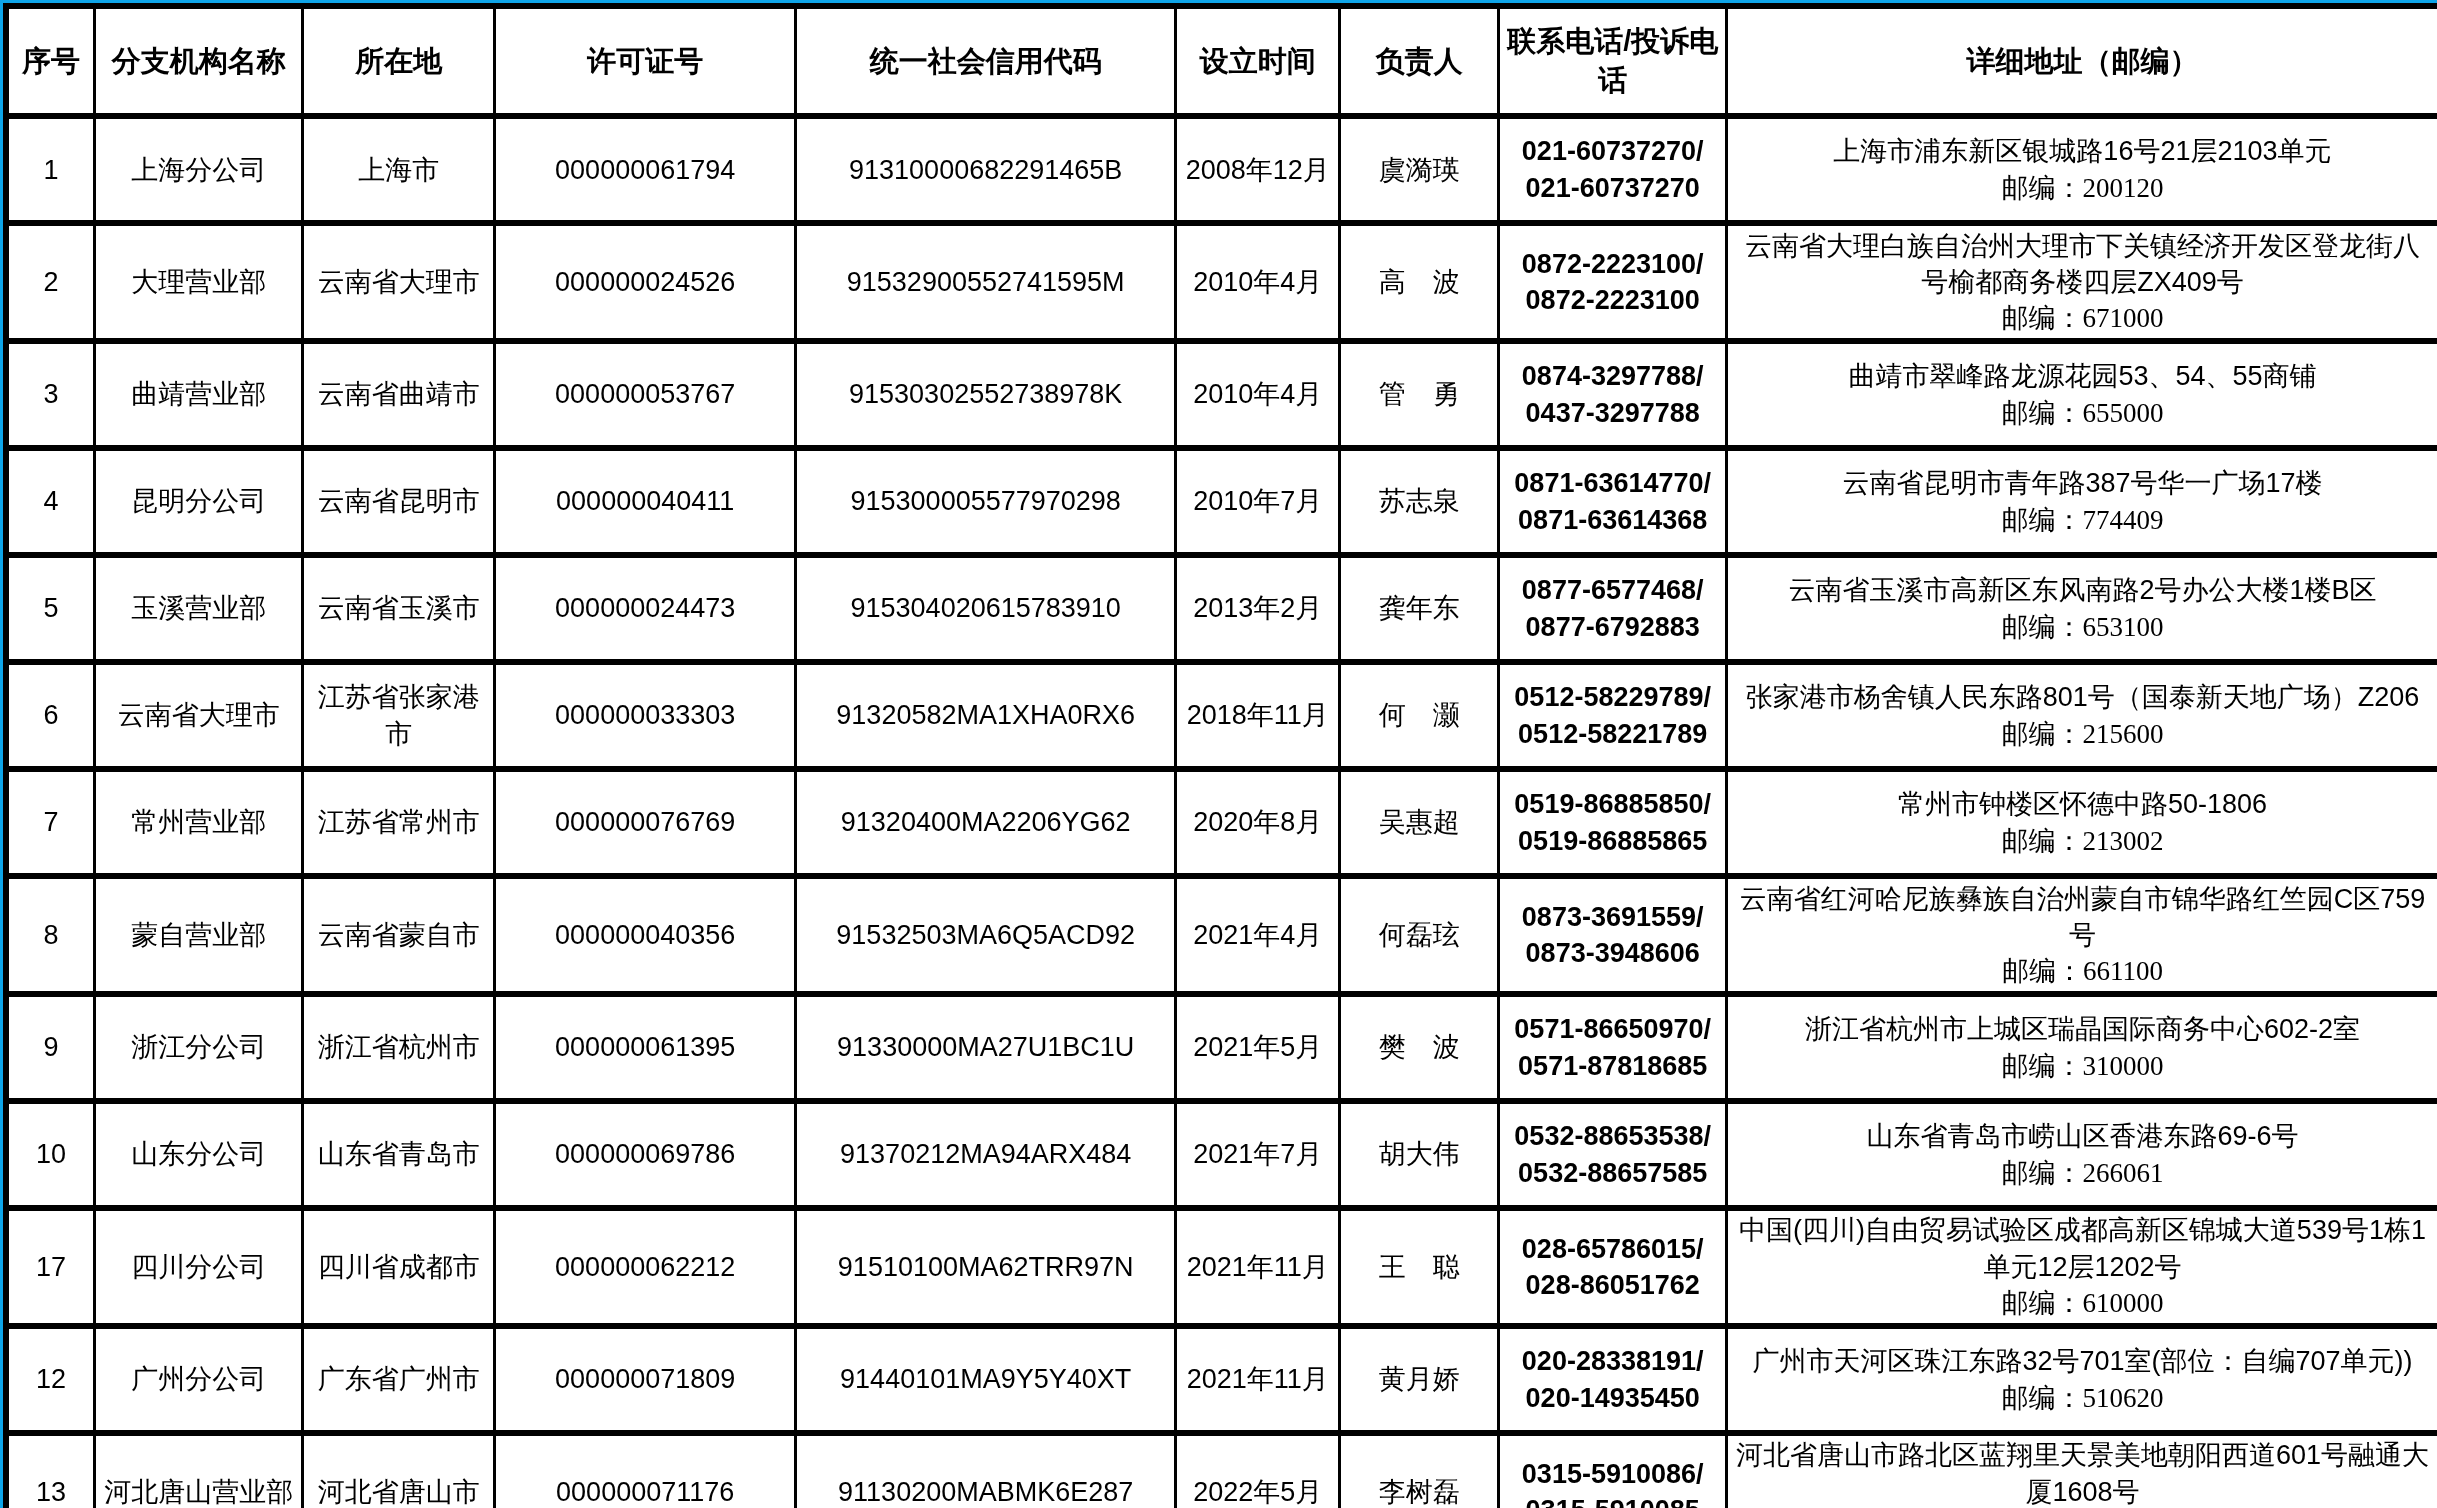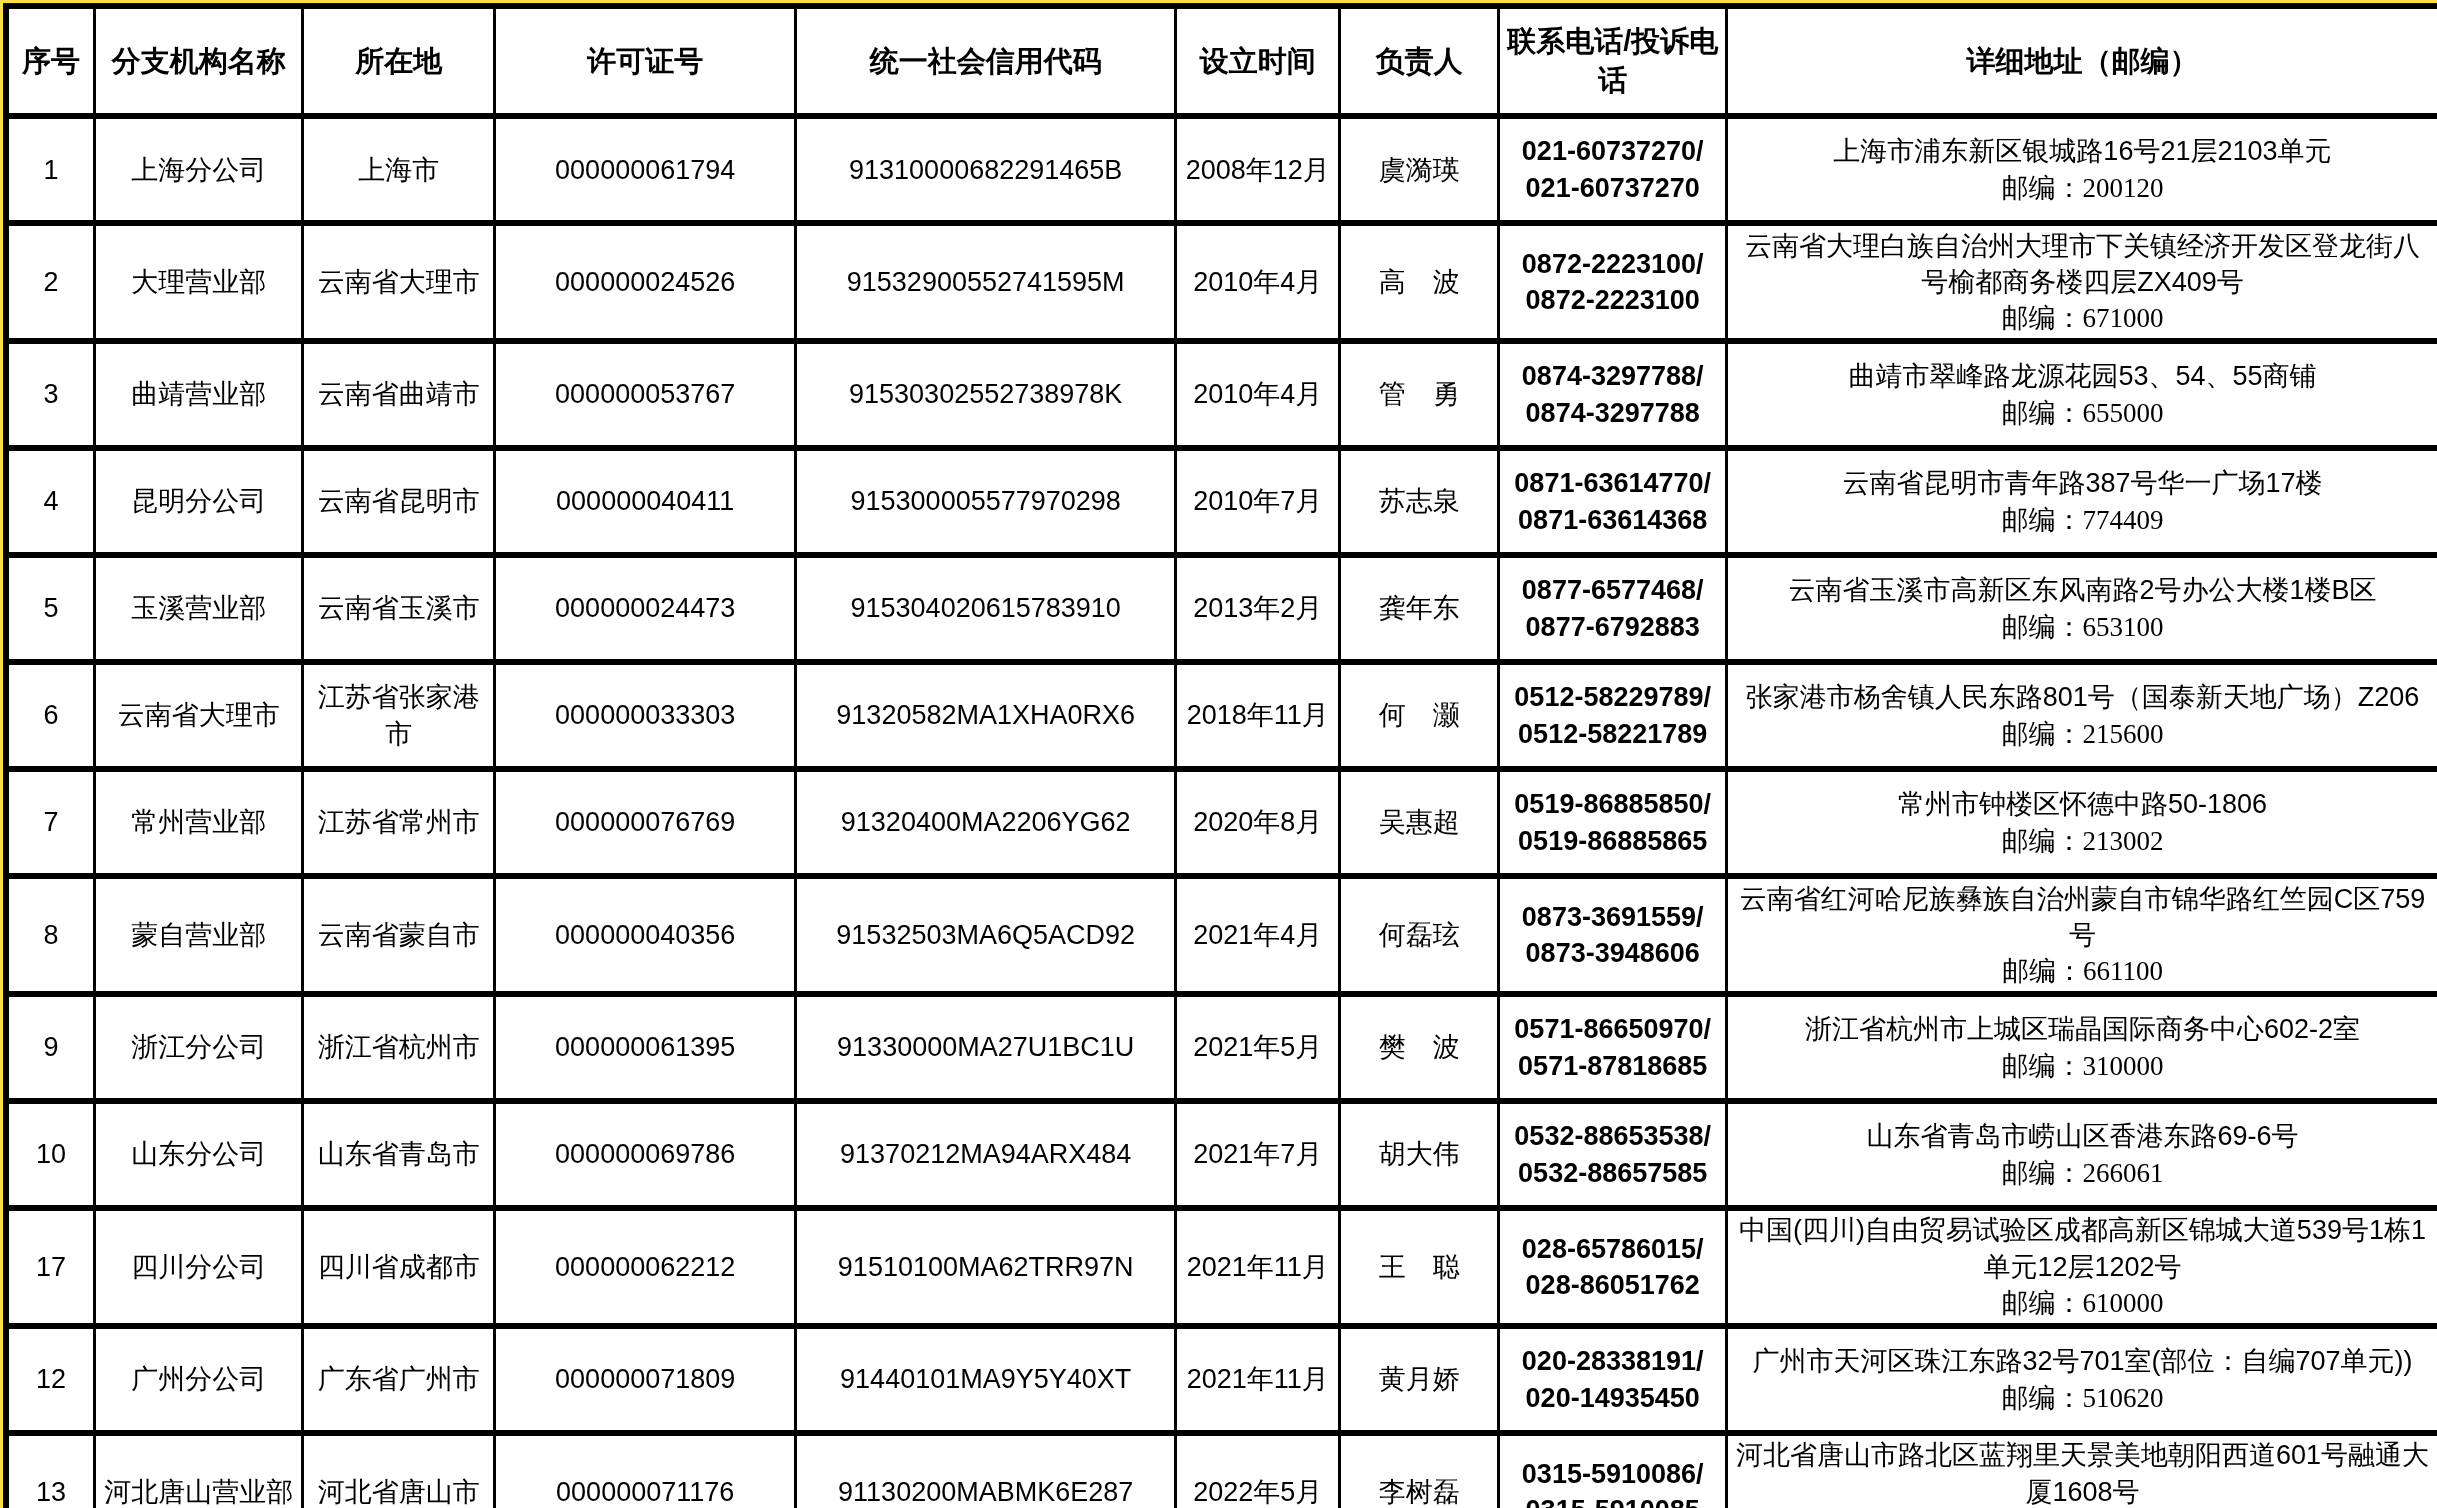--- a/index.html
+++ b/index.html
@@ -12,7 +12,7 @@
   #page {
     width: 2438px;
     height: 1508px;
-    background: #fde047;
+    background: #0ea5e9;
     box-sizing: border-box;
     padding: 3.3px 2.7px;
   }

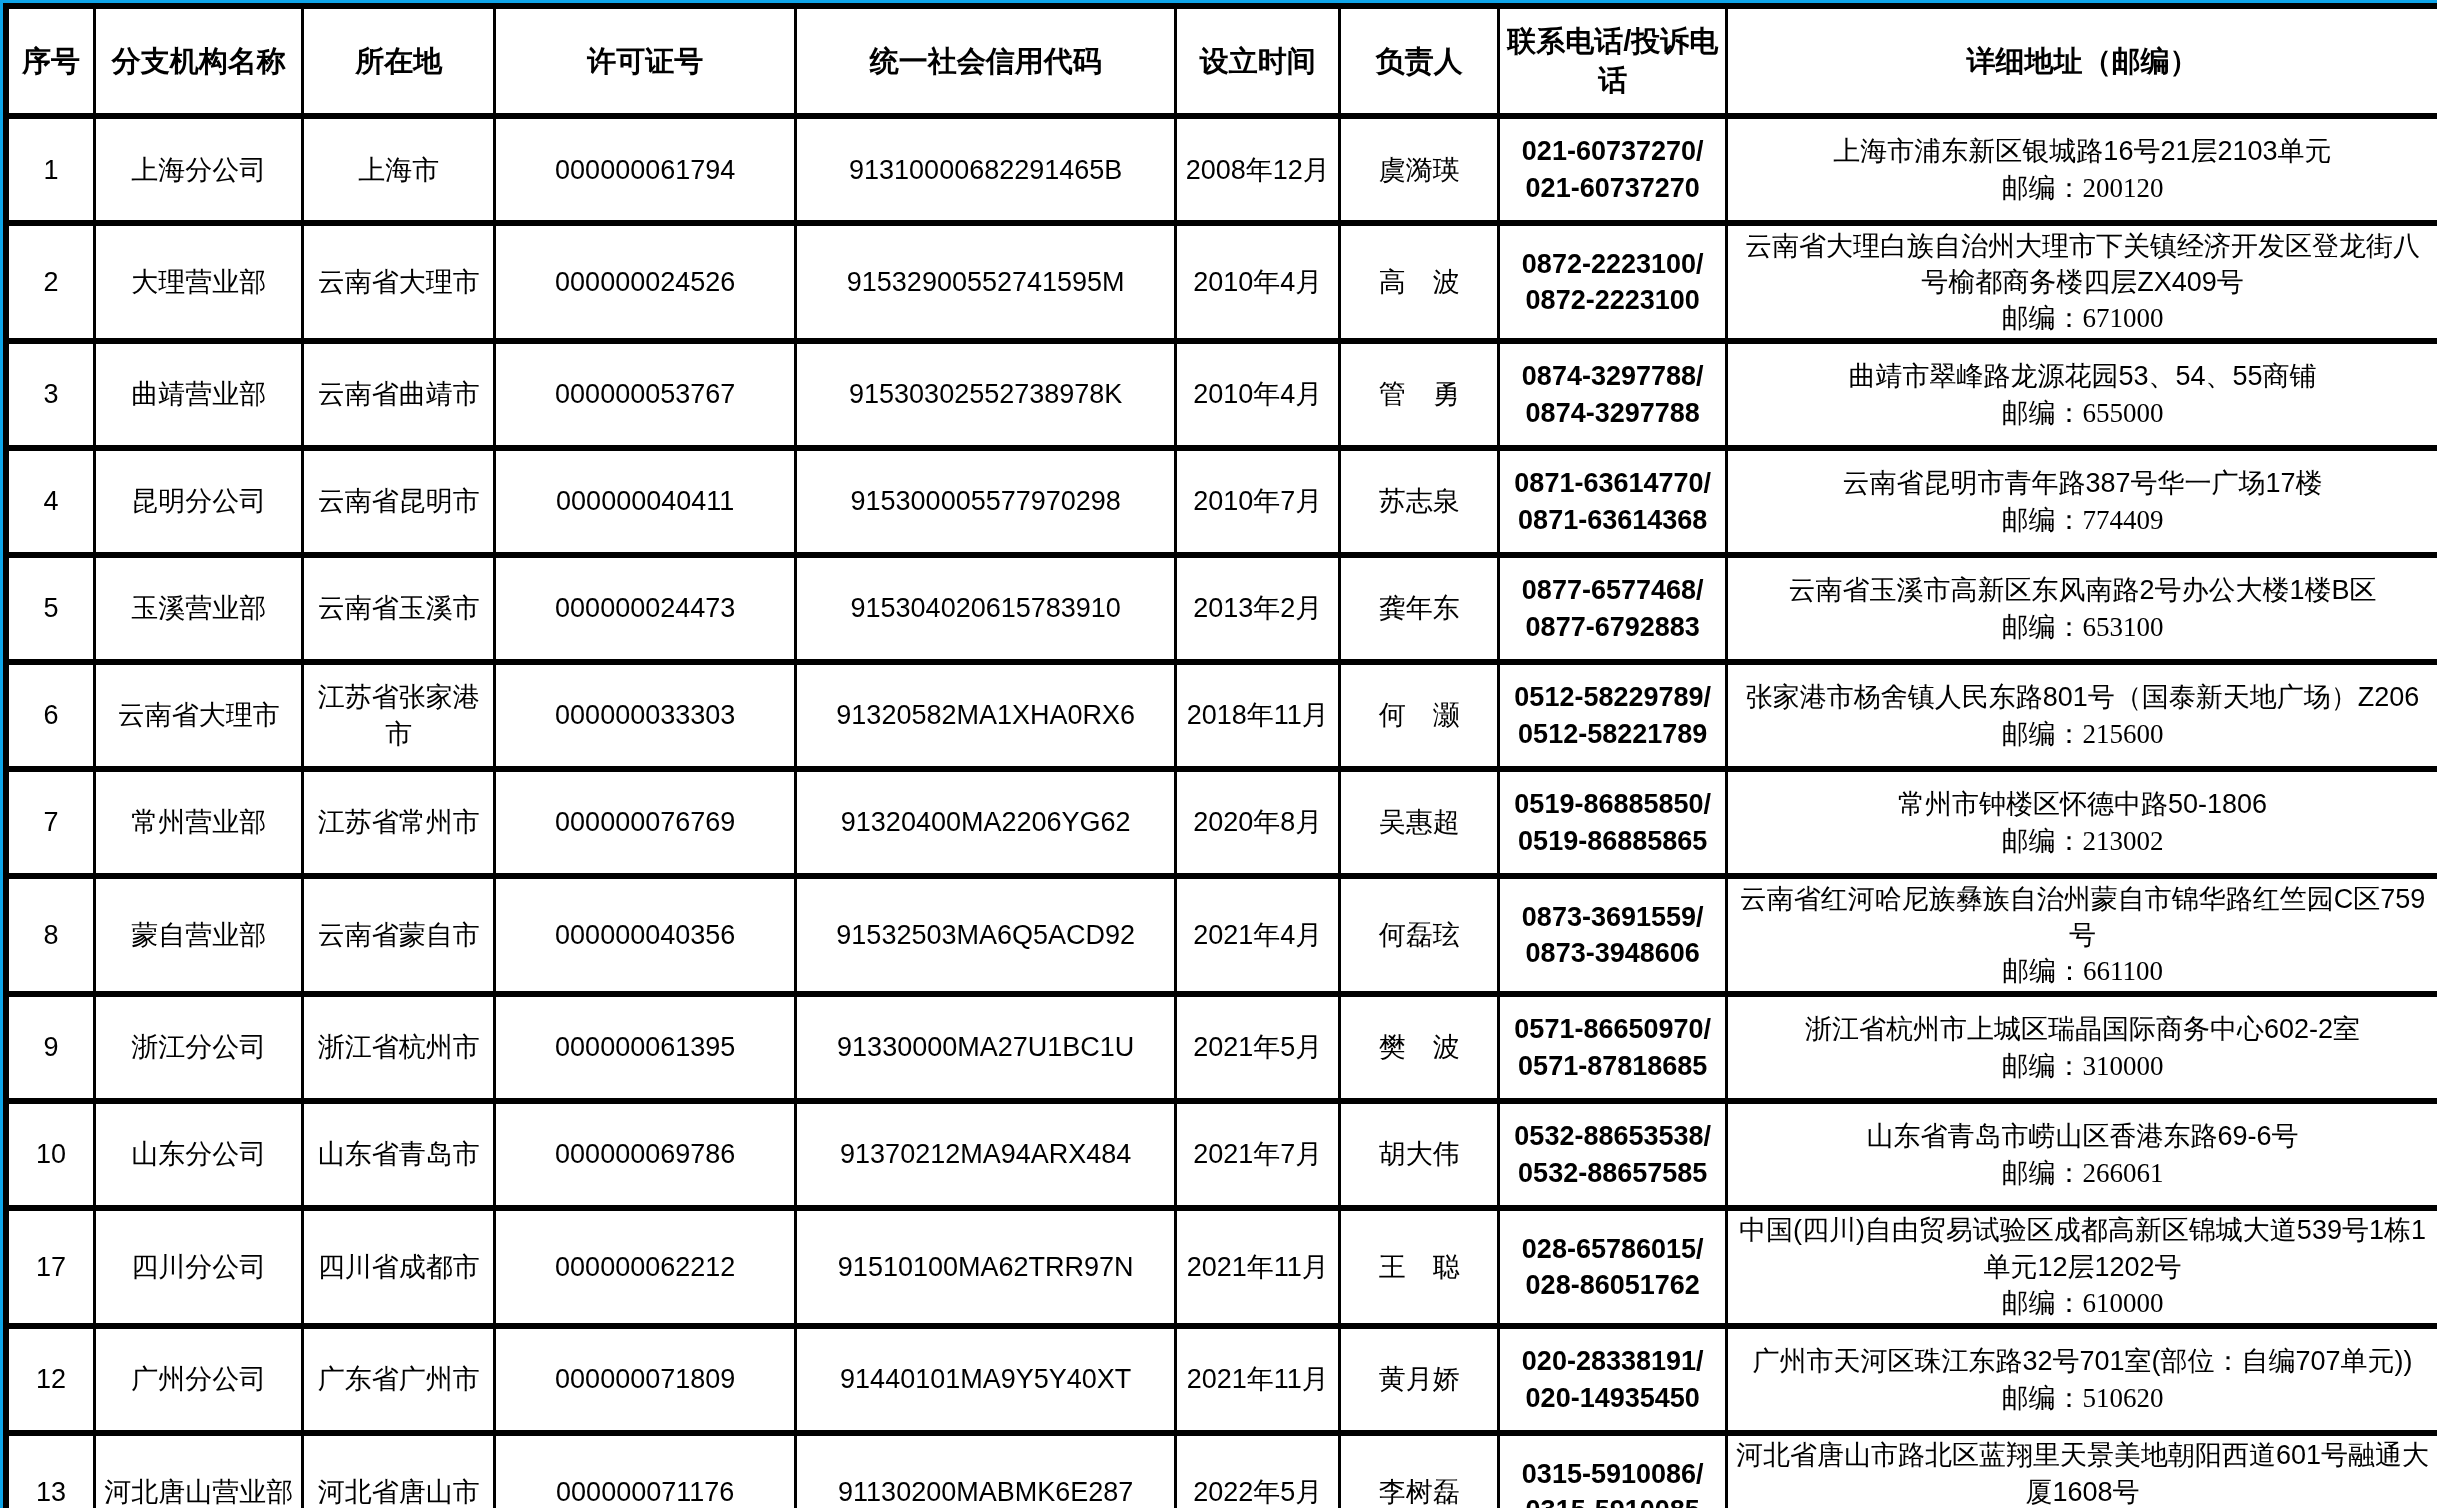--- a/index.html
+++ b/index.html
@@ -129,7 +129,7 @@
           <td class="cell-manager">管　勇</td>
           <td class="cell-phones">
             <div>0874-3297788/</div>
-            <div>0874-3297788</div>
+            <div>0437-3297788</div>
           </td>
           <td class="cell-address">
             <span class="addr-line">曲靖市翠峰路龙源花园53、54、55商铺</span>

